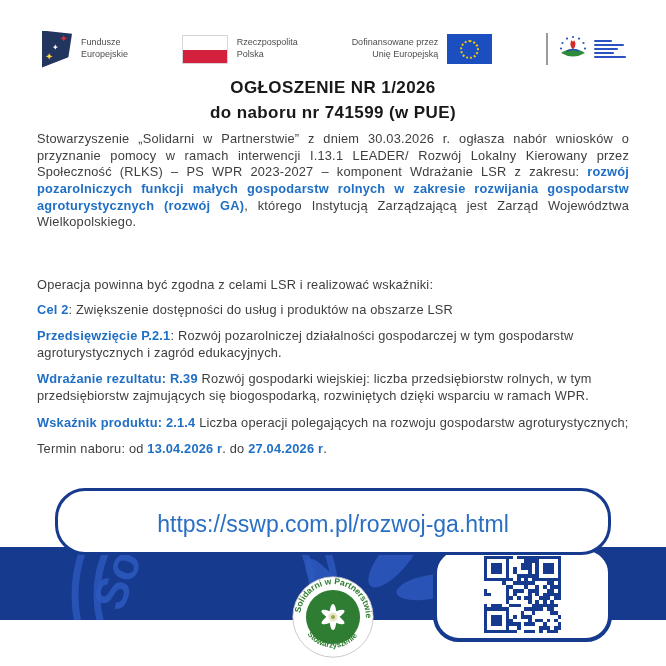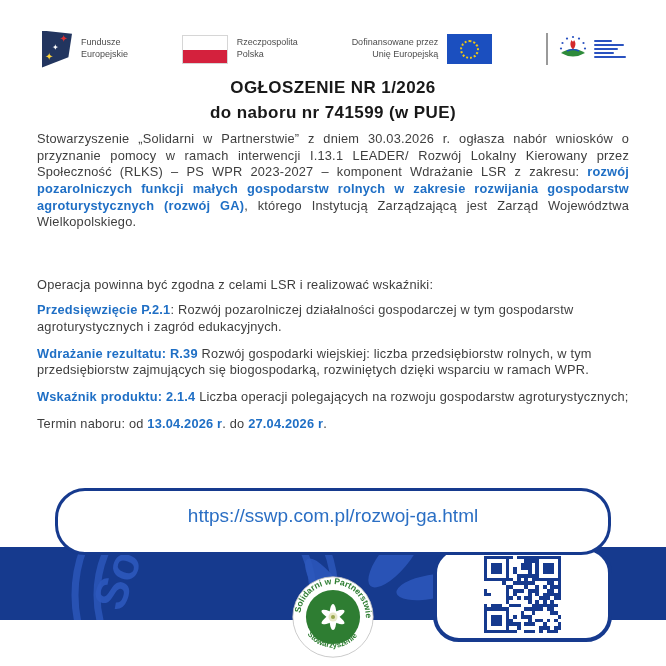--- a/index.html
+++ b/index.html
@@ -137,6 +137,7 @@
 
     <p class="p-goals">Operacja powinna być zgodna z celami LSR i realizować wskaźniki:</p>
 
+    <p class="p-cel"><span class="hl">Cel 2</span><span>: Zwiększenie dostępności do usług i produktów na obszarze LSR</span></p>
 
     <p class="p-przed"><span class="hl">Przedsięwzięcie P.2.1</span><span>: Rozwój pozarolniczej działalności gospodarczej w tym gospodarstw agroturystycznych i zagród edukacyjnych.</span></p>
 

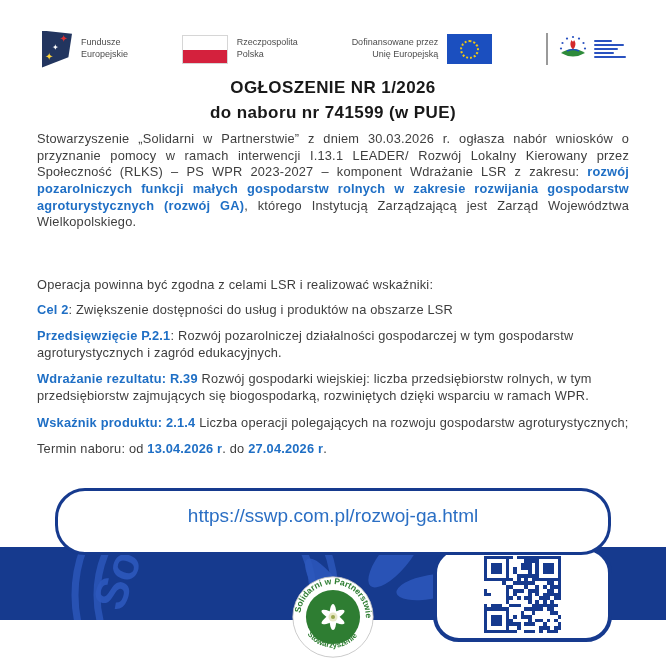--- a/index.html
+++ b/index.html
@@ -54,7 +54,7 @@
     background:#ffffff;border:3px solid #163a8e;border-radius:30px;z-index:4;
     box-sizing:border-box;text-align:center;padding-top:9px;}
   .info-heading{font-size:11px;font-weight:bold;color:#141414;line-height:1.4;letter-spacing:.2px;}
-  .info-url{font-size:19px;color:#2b6fc4;margin-top:5px;cursor:pointer;}
+  .info-url{font-size:23px;color:#2b6fc4;margin-top:11px;cursor:pointer;}
   .assoc-logo{position:absolute;left:292px;top:576px;width:82px;height:82px;z-index:5;}
   .qr-box{position:absolute;left:433px;top:547px;width:179px;height:95px;
     background:#ffffff;border:4px solid #163a8e;border-radius:26px;z-index:3;

